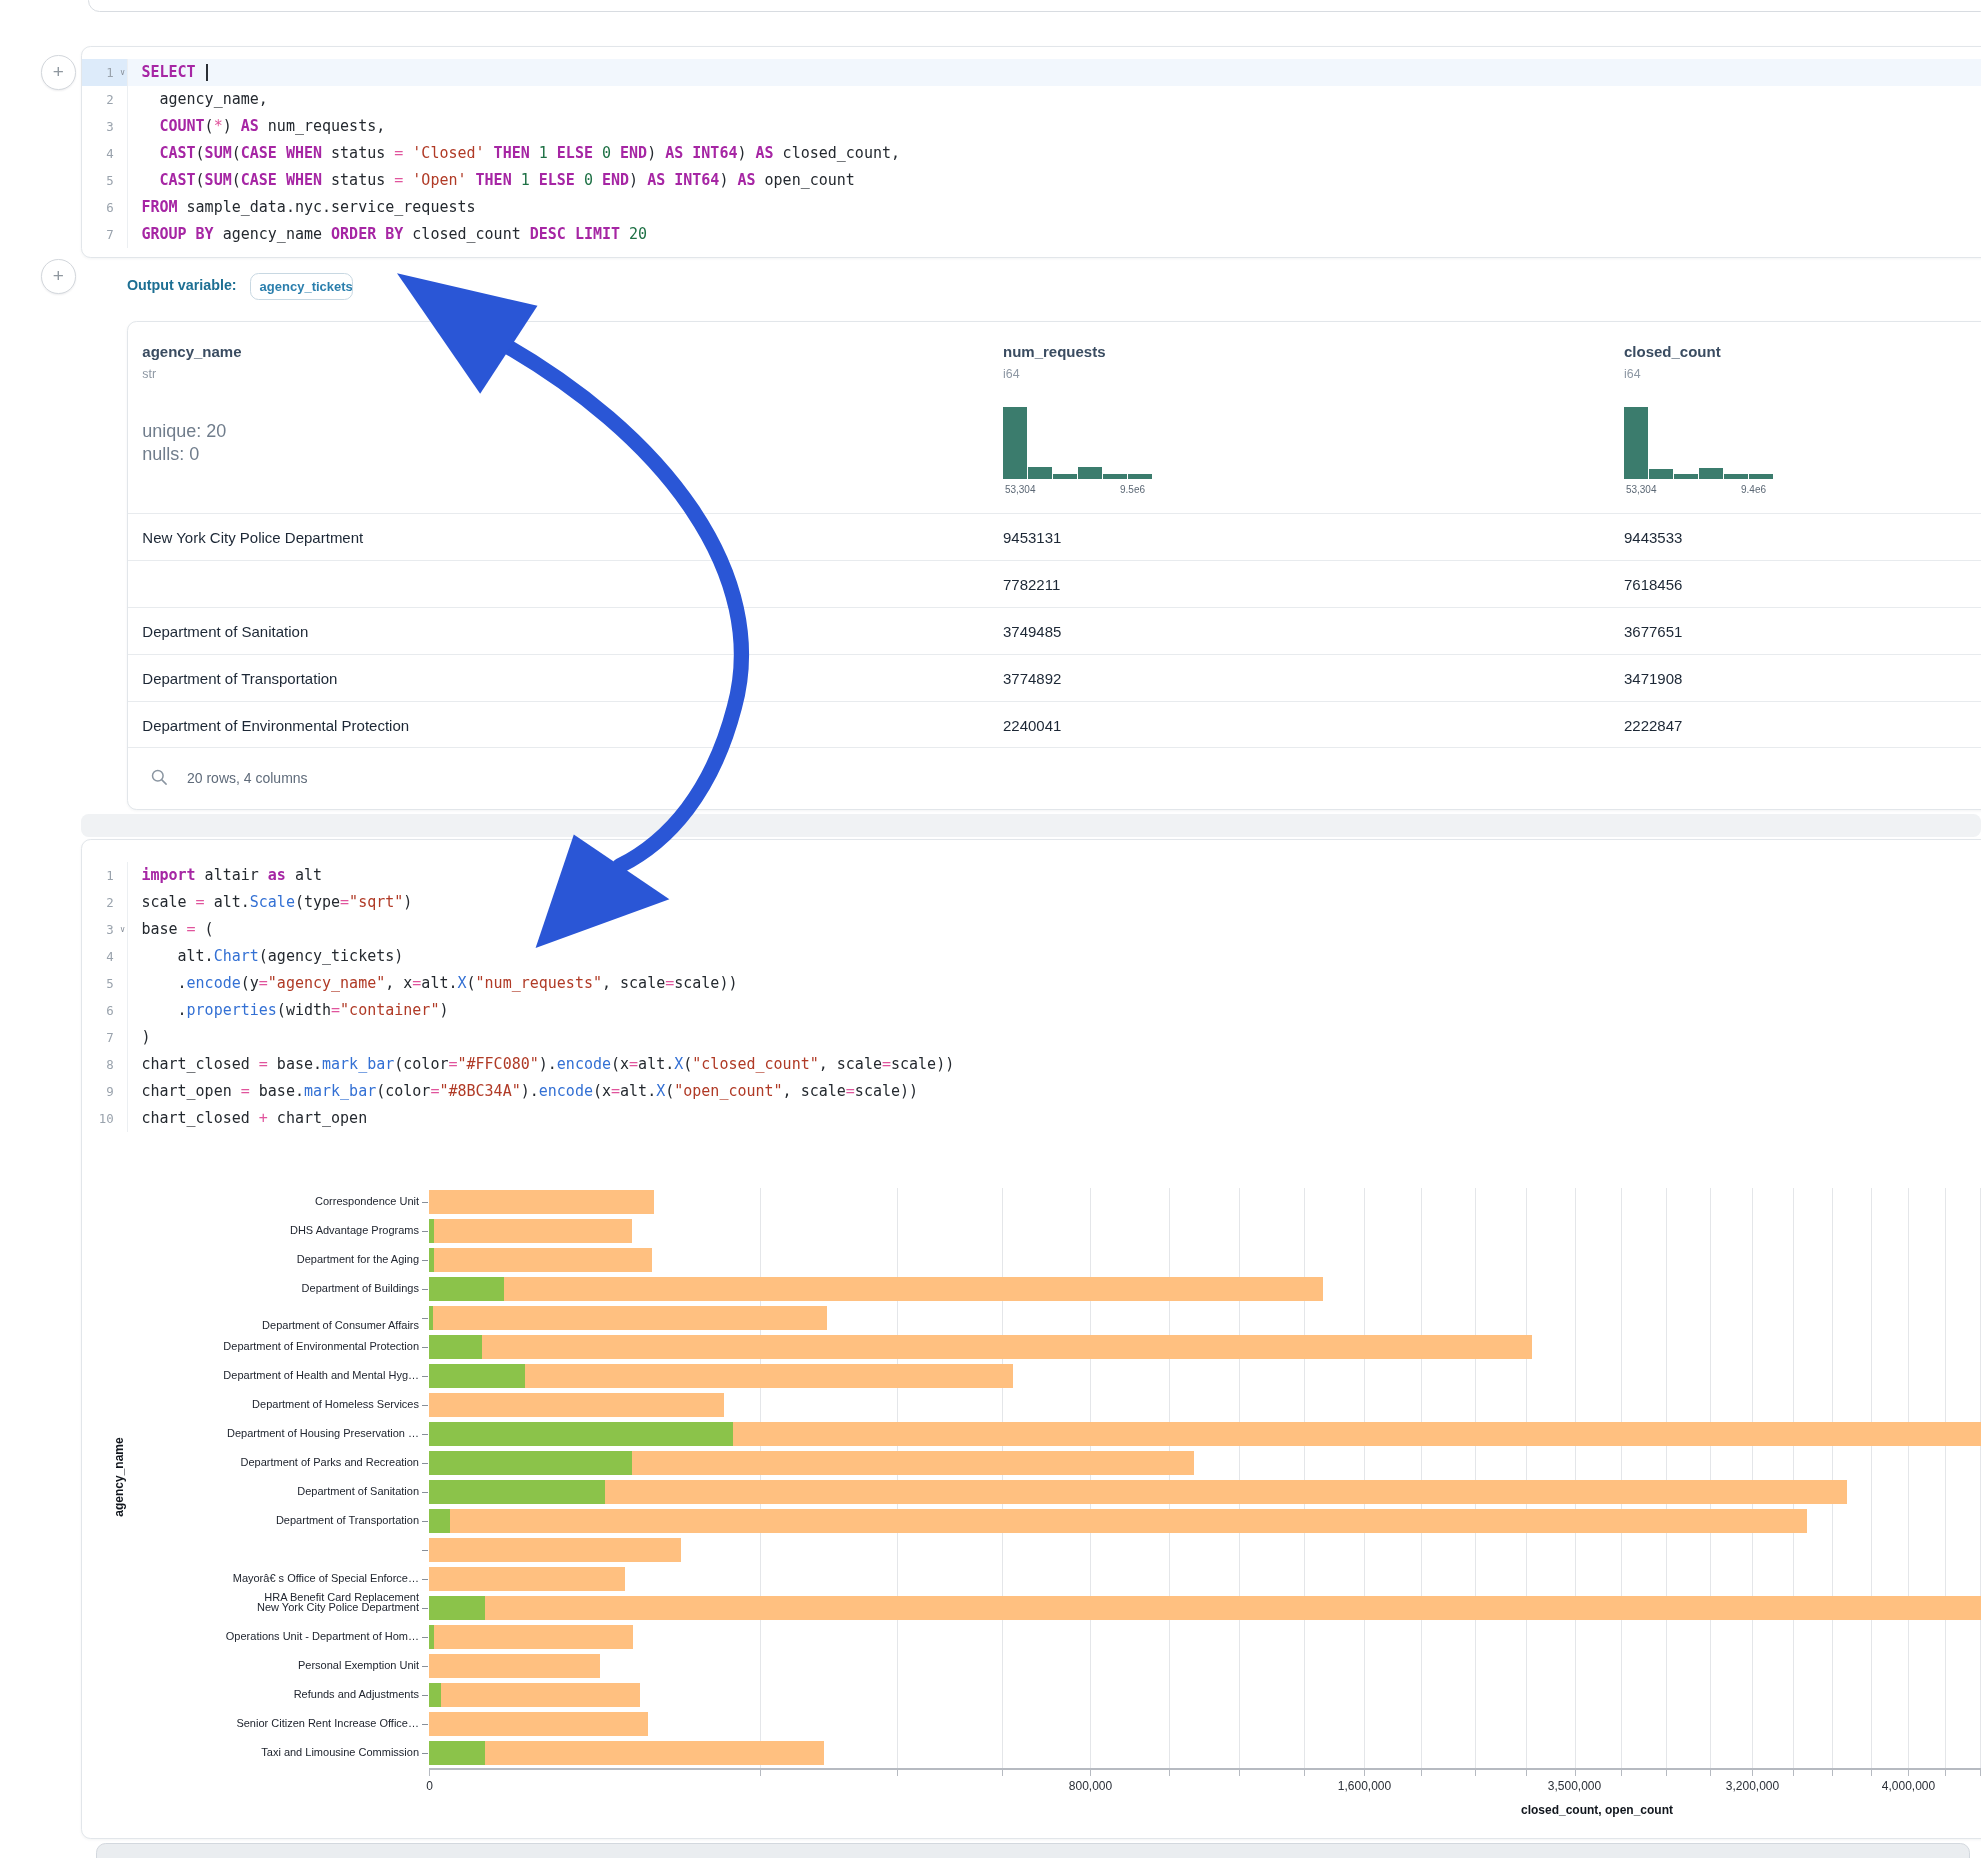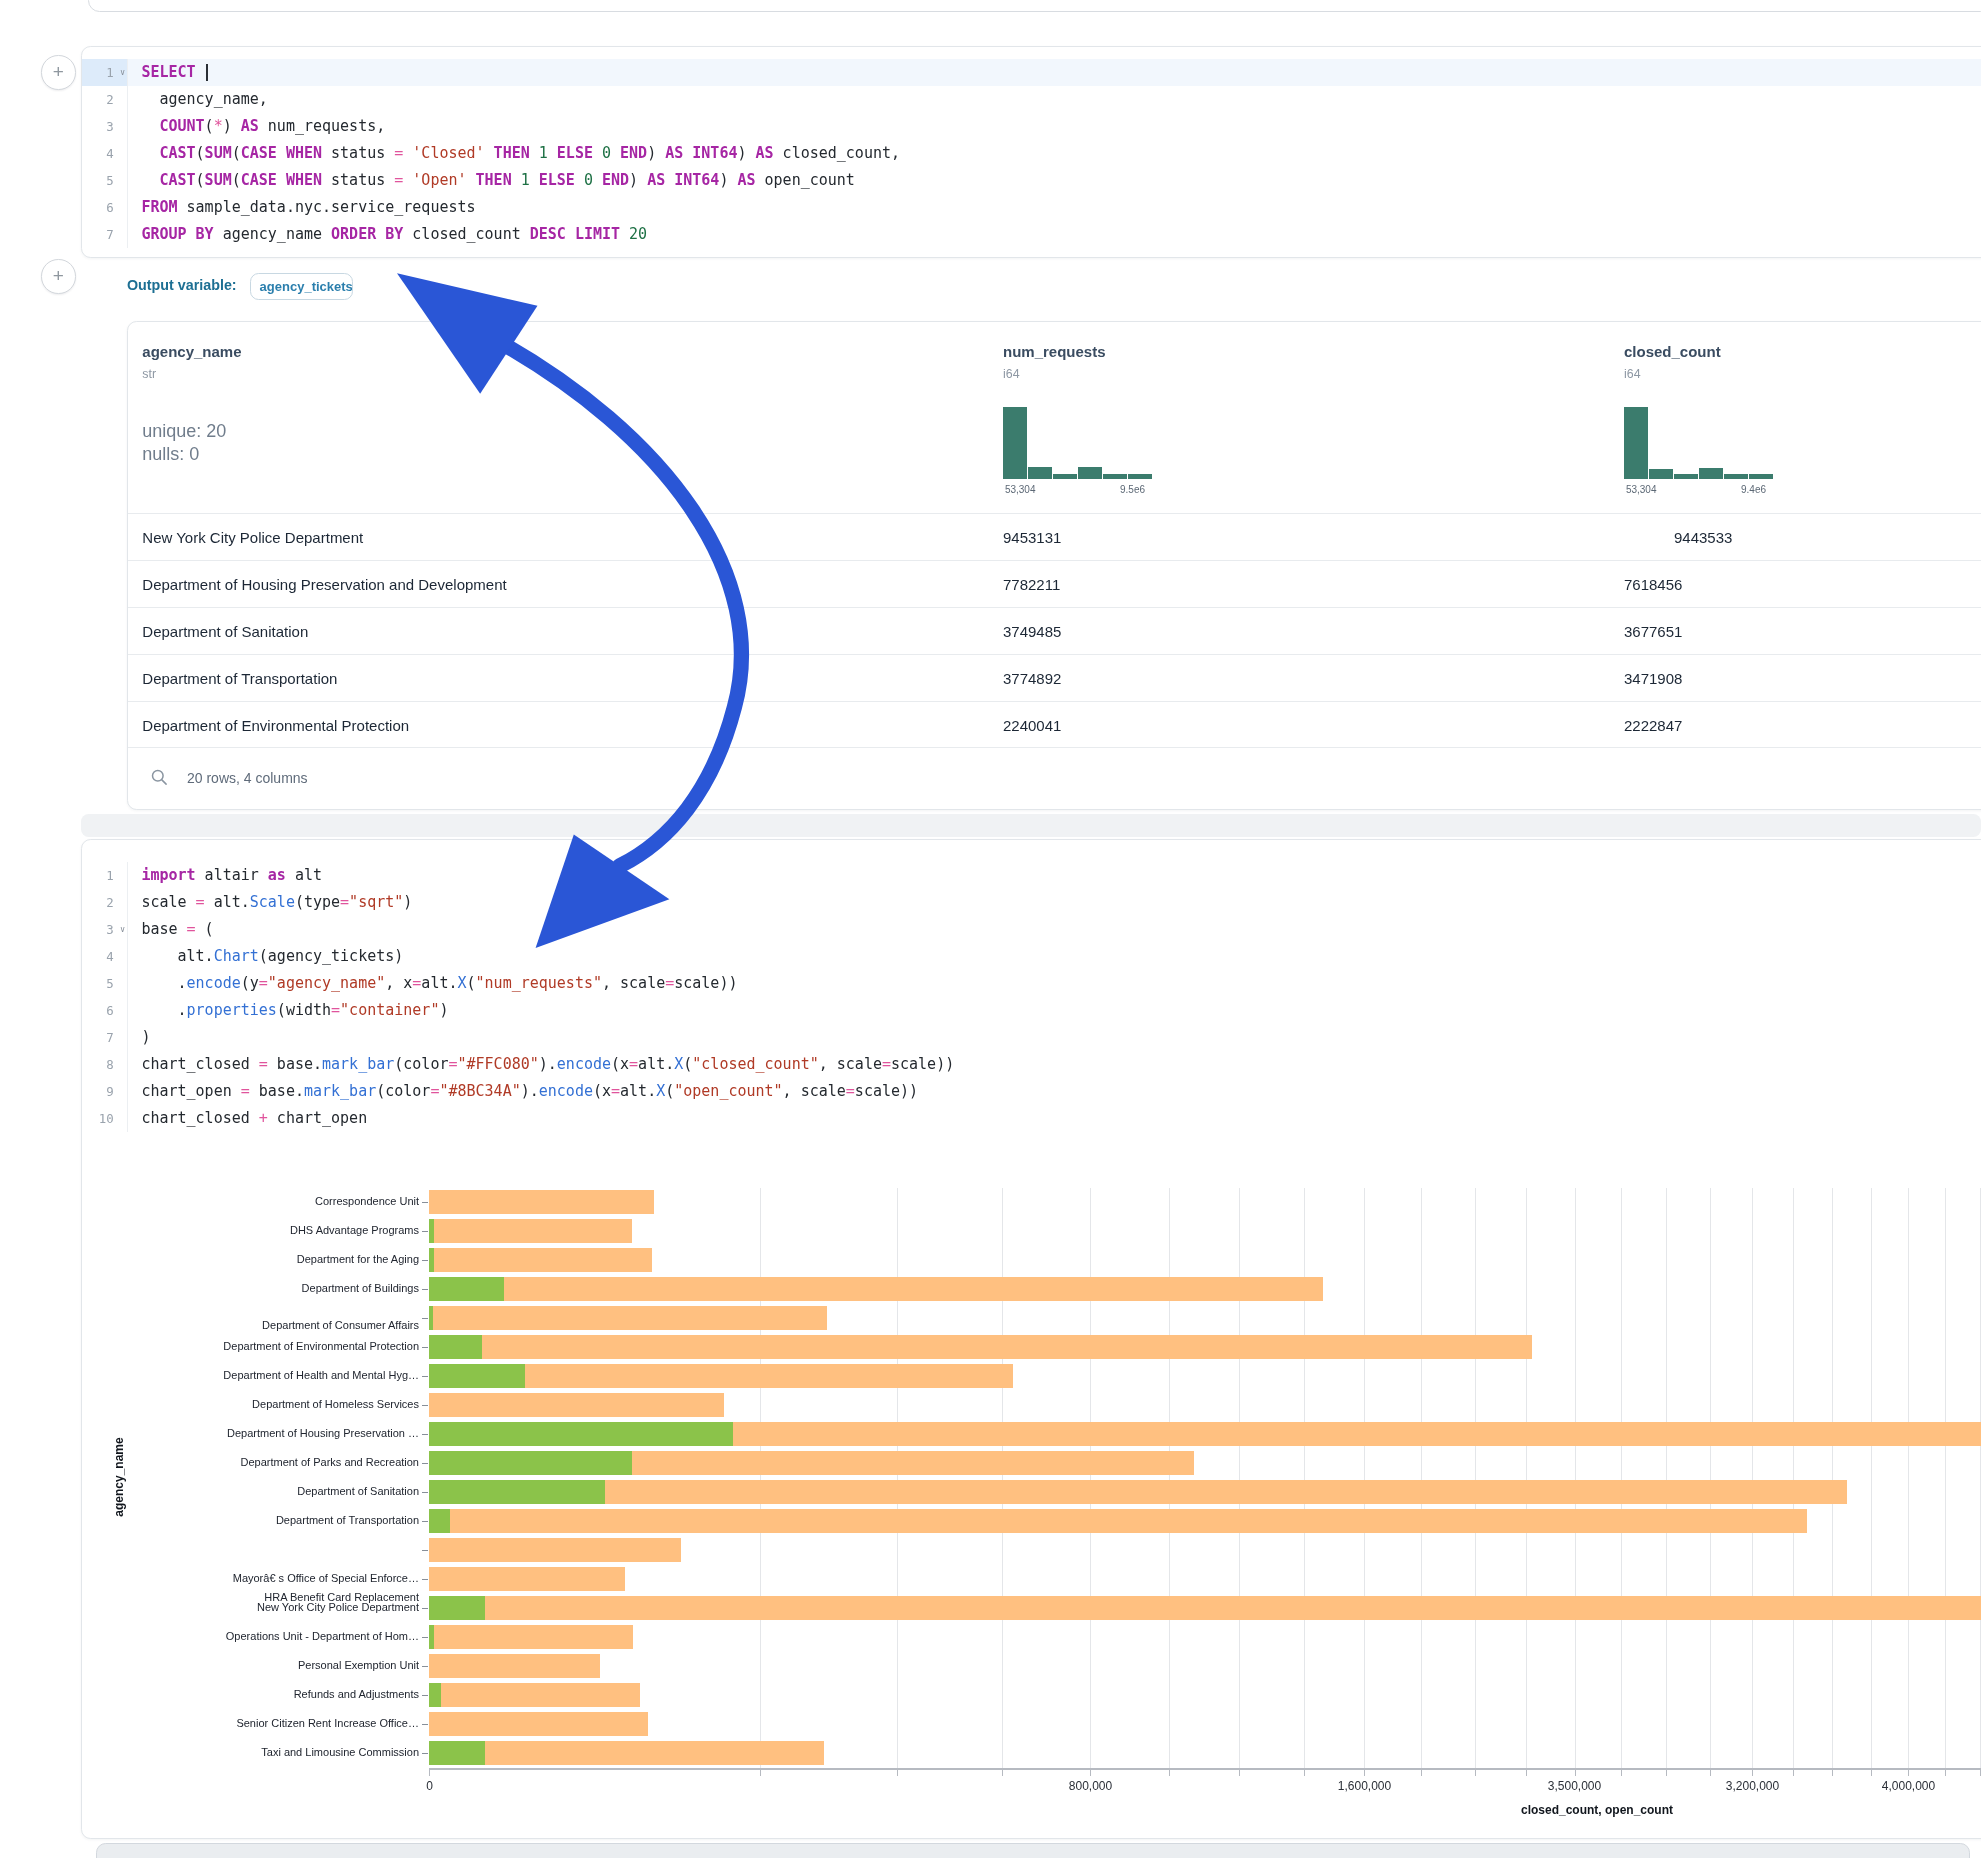--- a/index.html
+++ b/index.html
@@ -120,7 +120,7 @@
         <div class="t-row" style="top: 191px;">
           <div class="t-cell" style="left: 14.3px;">New York City Police Department</div>
           <div class="t-cell" style="left: 875px;">9453131</div>
-          <div class="t-cell" style="left: 1546px;">9443533</div>
+          <div class="t-cell" style="left: 1496px;">9443533</div>
         </div>
         <div class="t-row" style="top: 238px;">
           <div class="t-cell" style="left: 14.3px;">Department of Housing Preservation and Development</div>

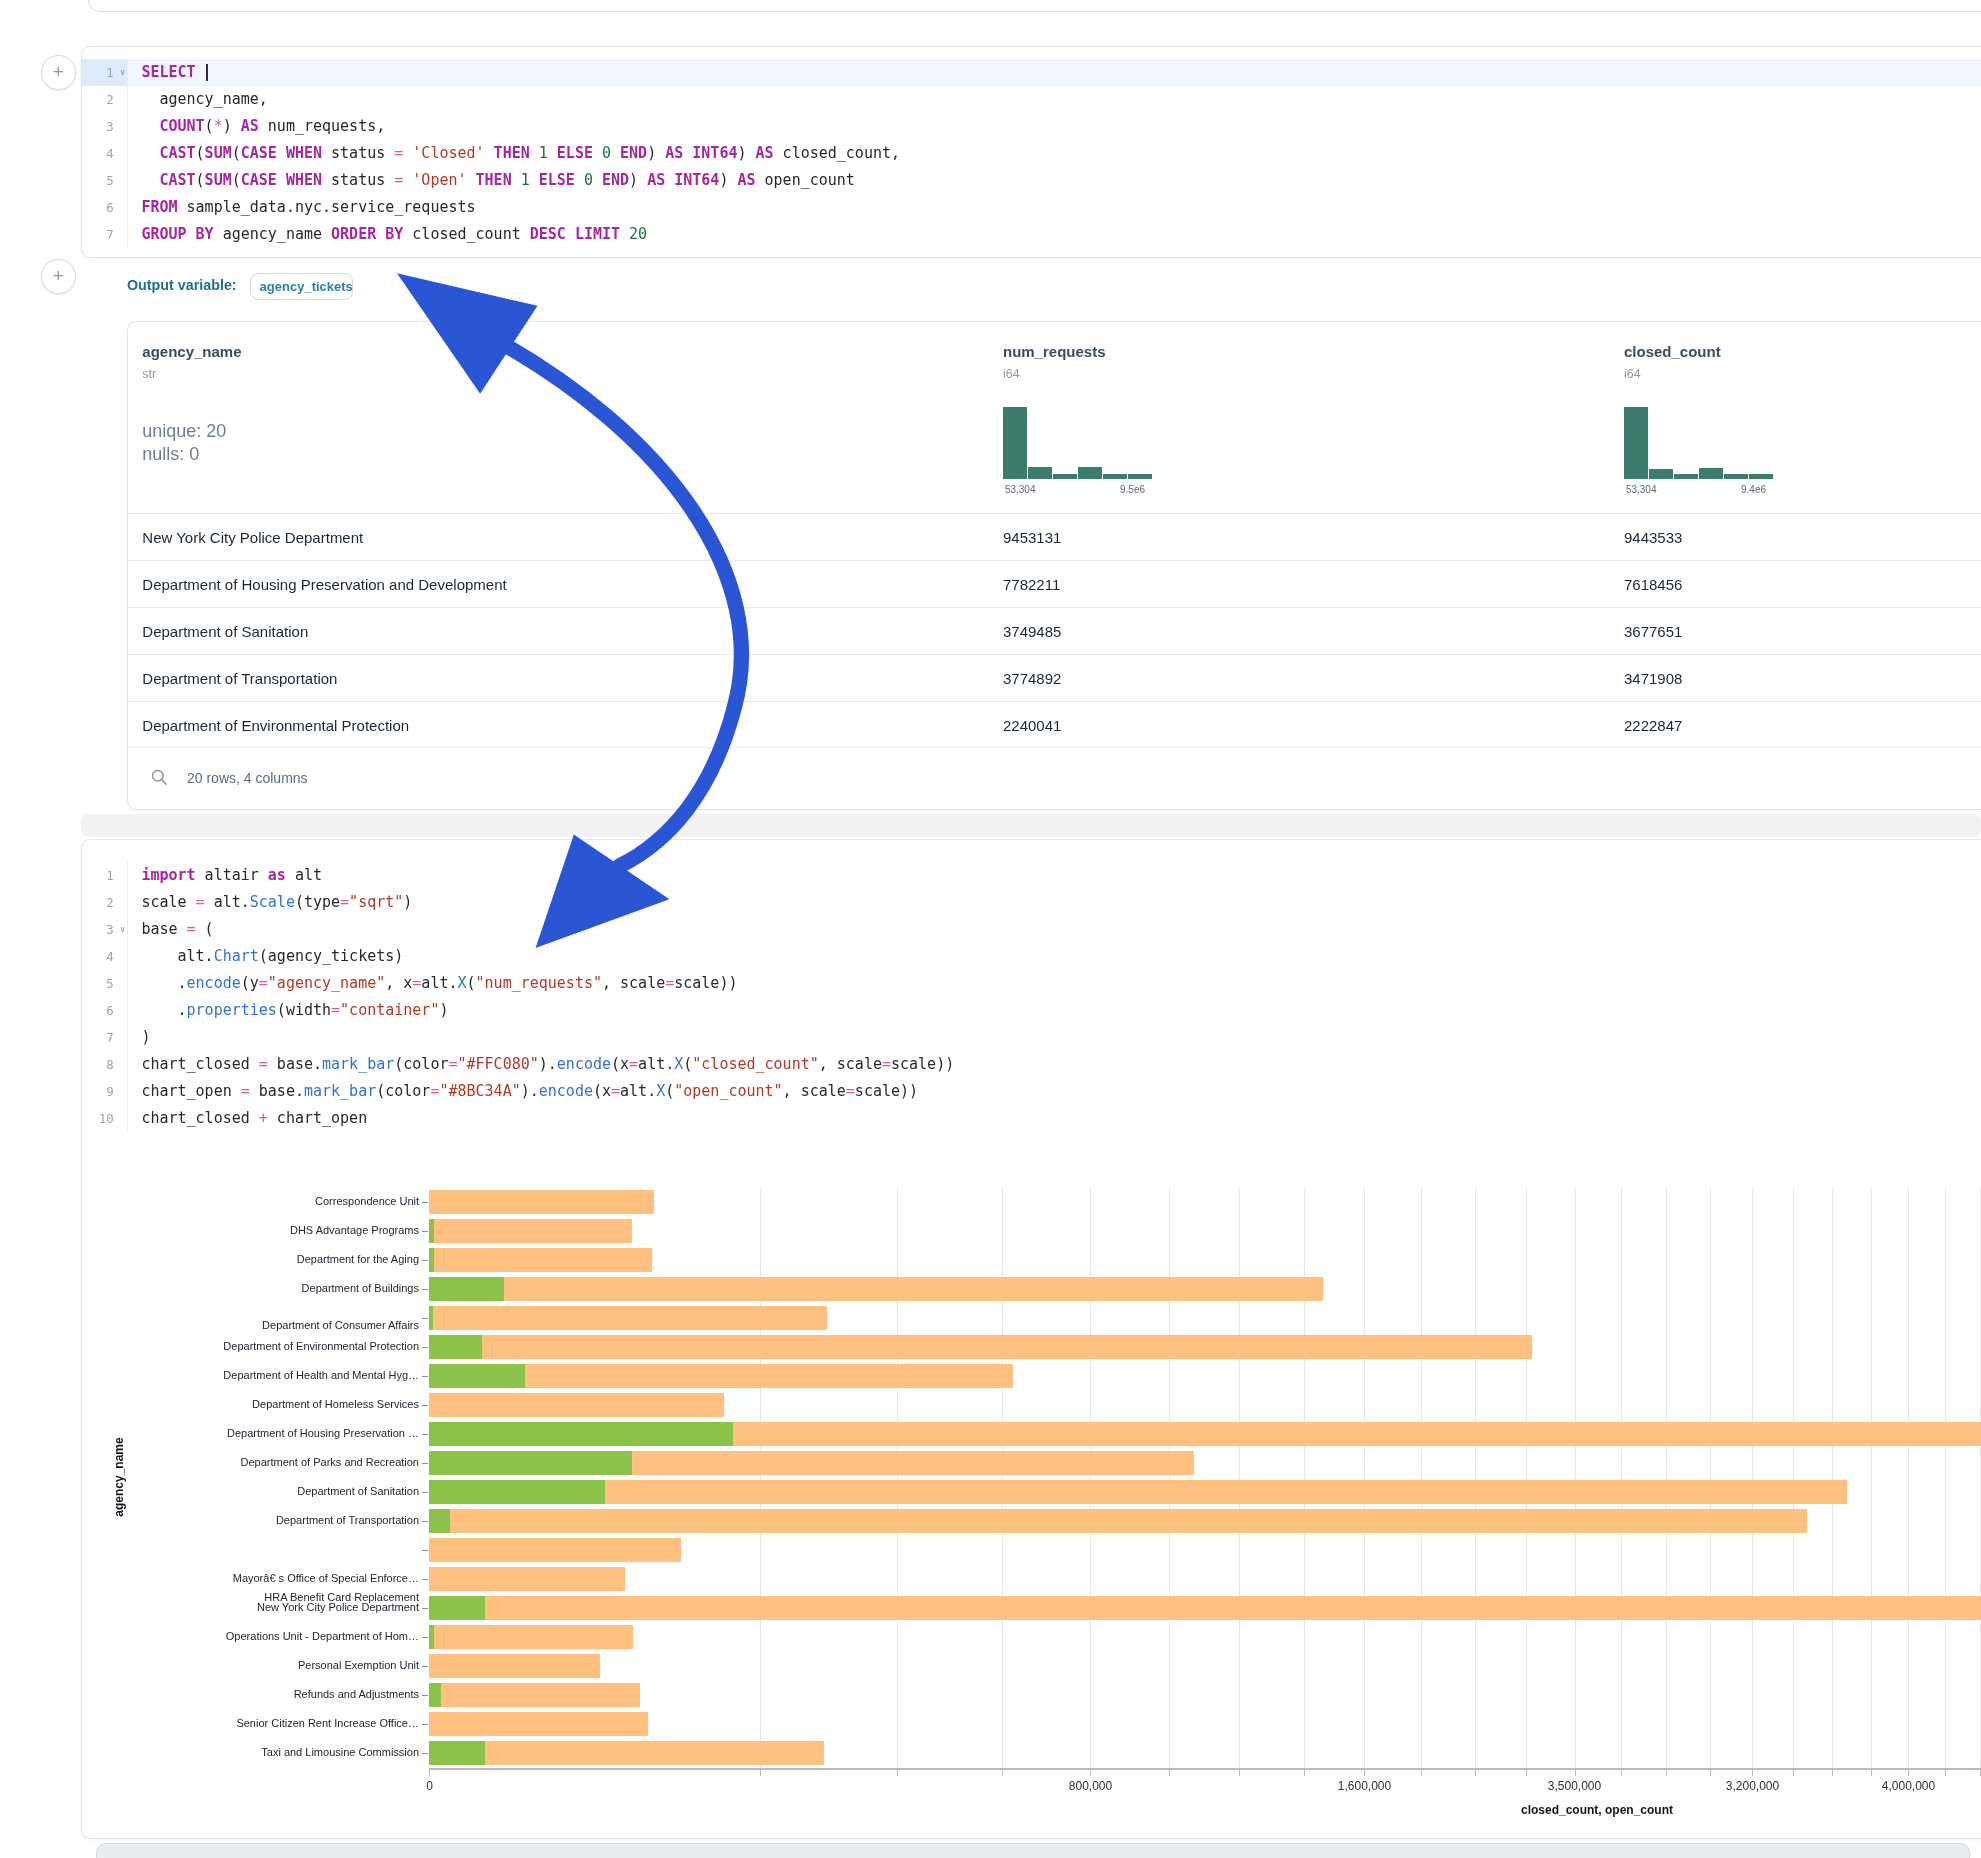--- a/index.html
+++ b/index.html
@@ -123,7 +123,6 @@
           <div class="t-cell" style="left: 1496px;">9443533</div>
         </div>
         <div class="t-row" style="top: 238px;">
-          <div class="t-cell" style="left: 14.3px;">Department of Housing Preservation and Development</div>
           <div class="t-cell" style="left: 875px;">7782211</div>
           <div class="t-cell" style="left: 1496px;">7618456</div>
         </div>

